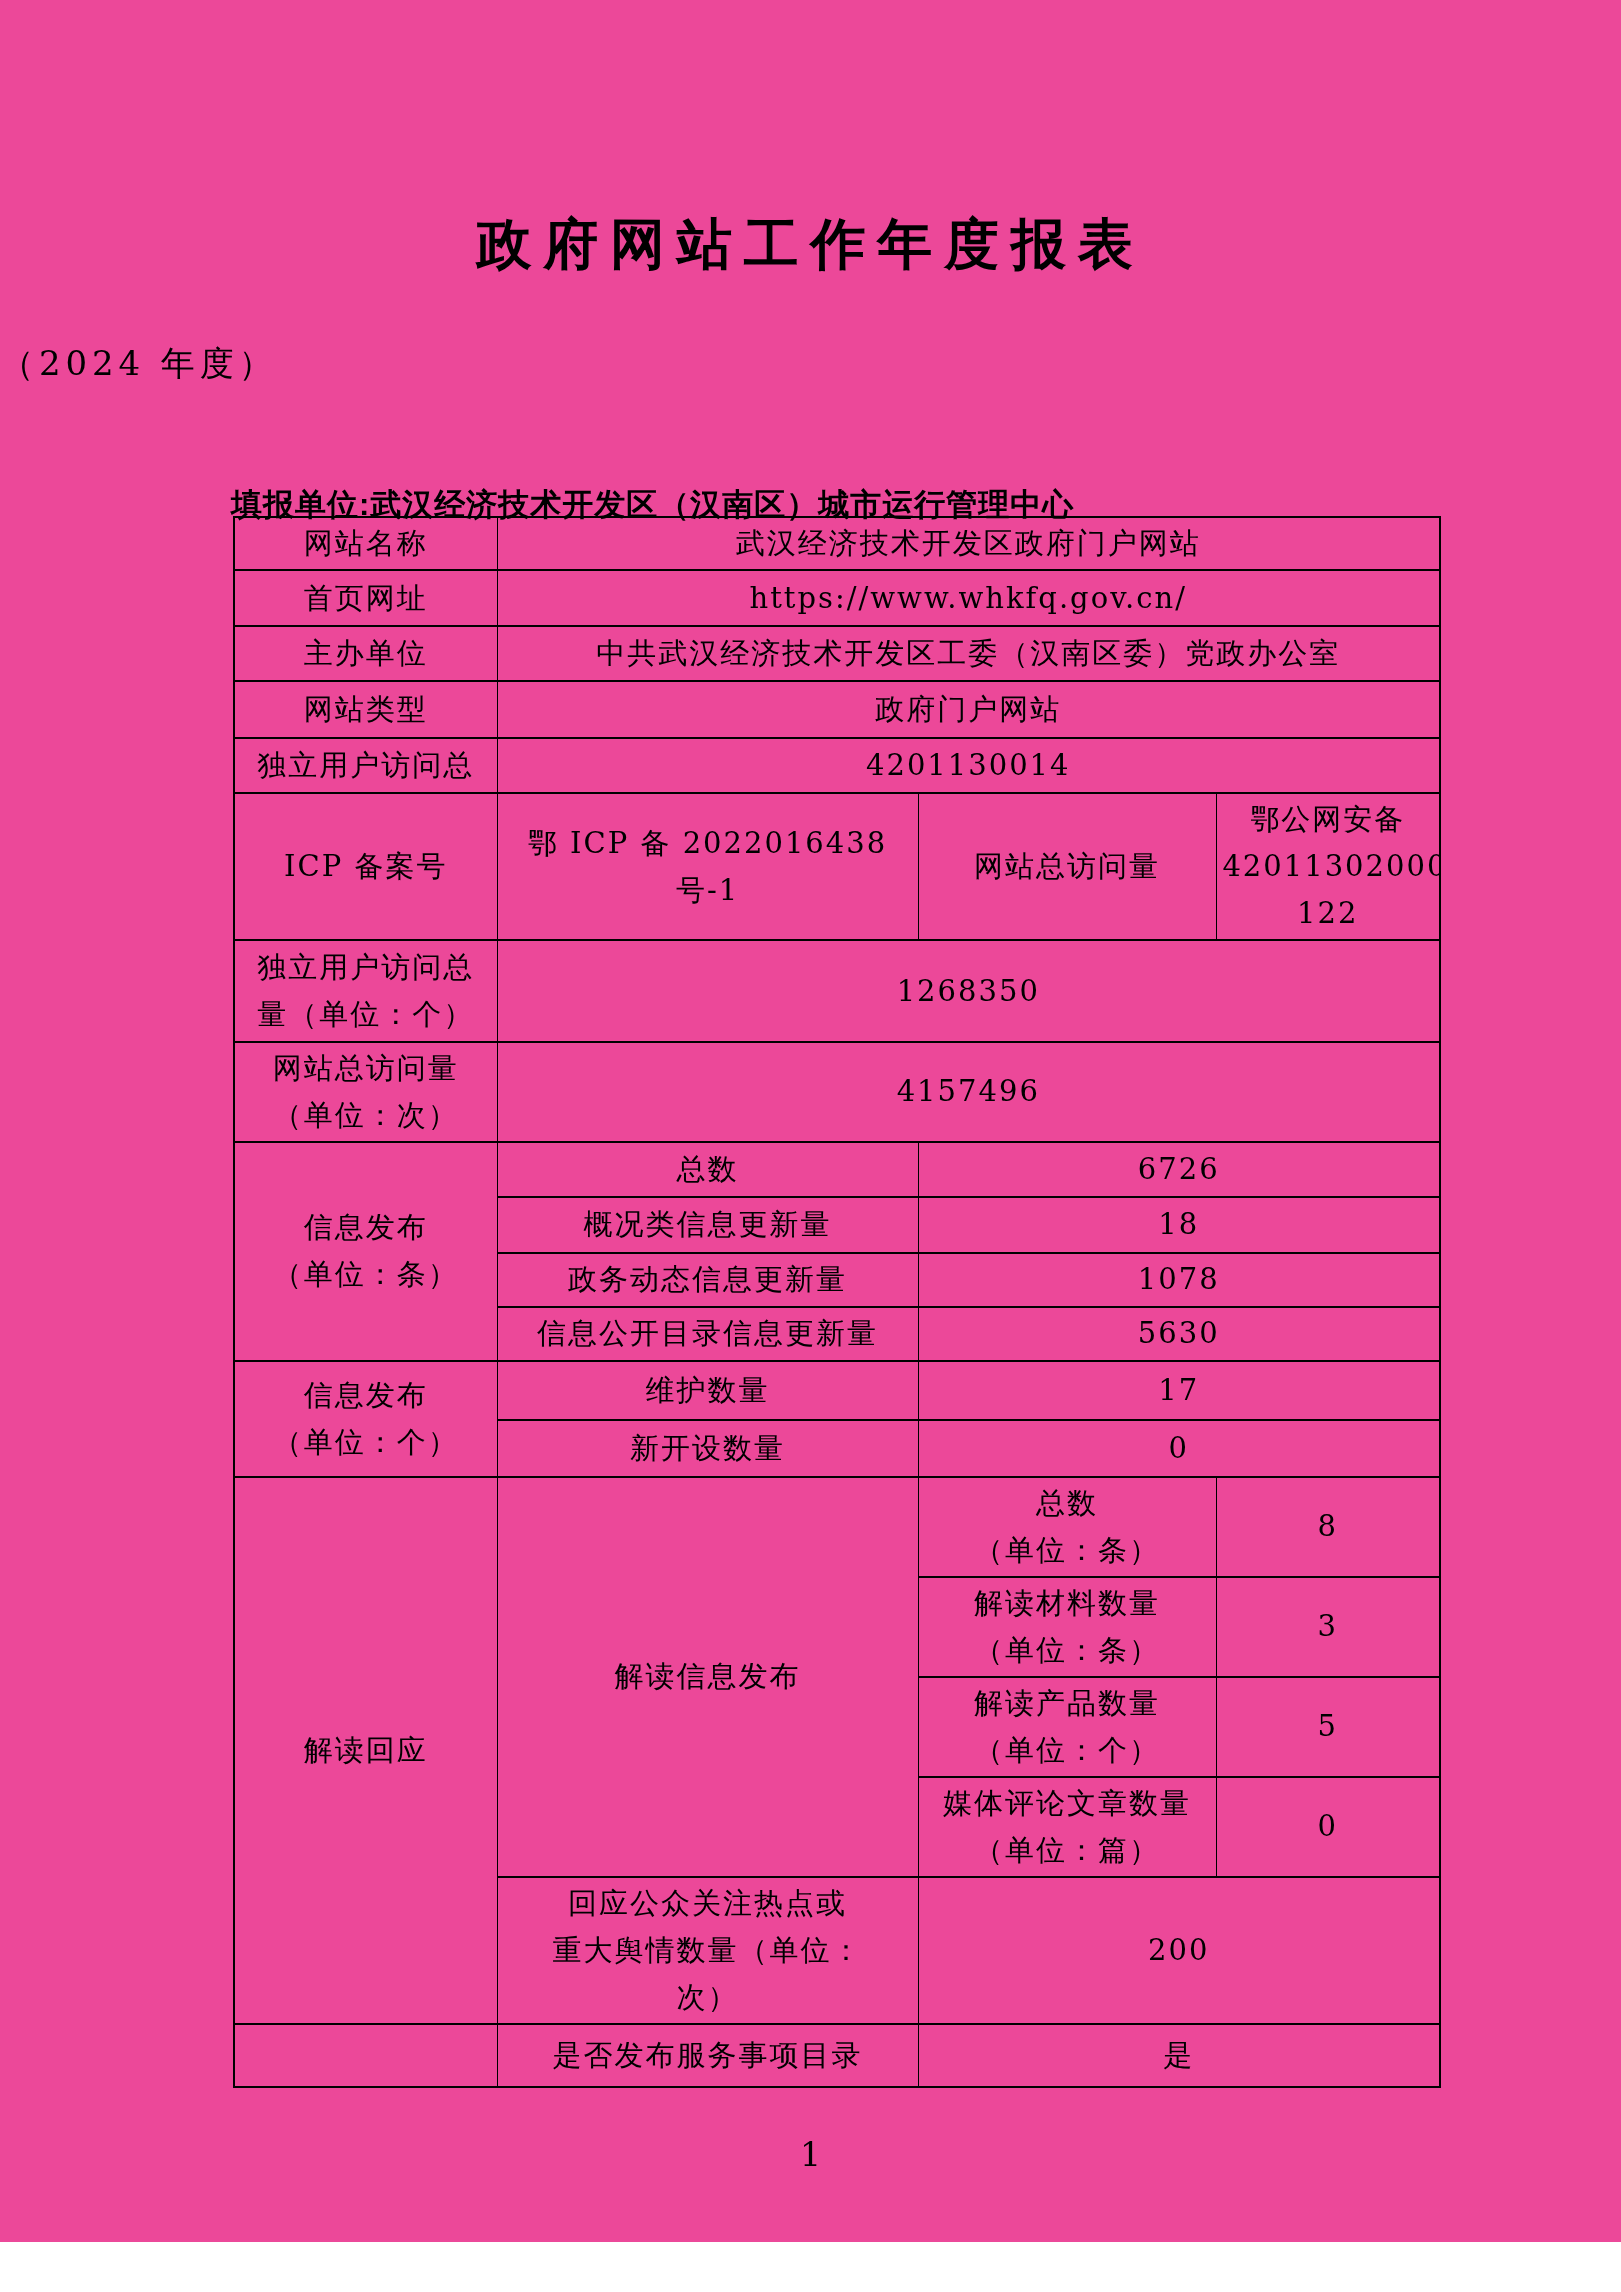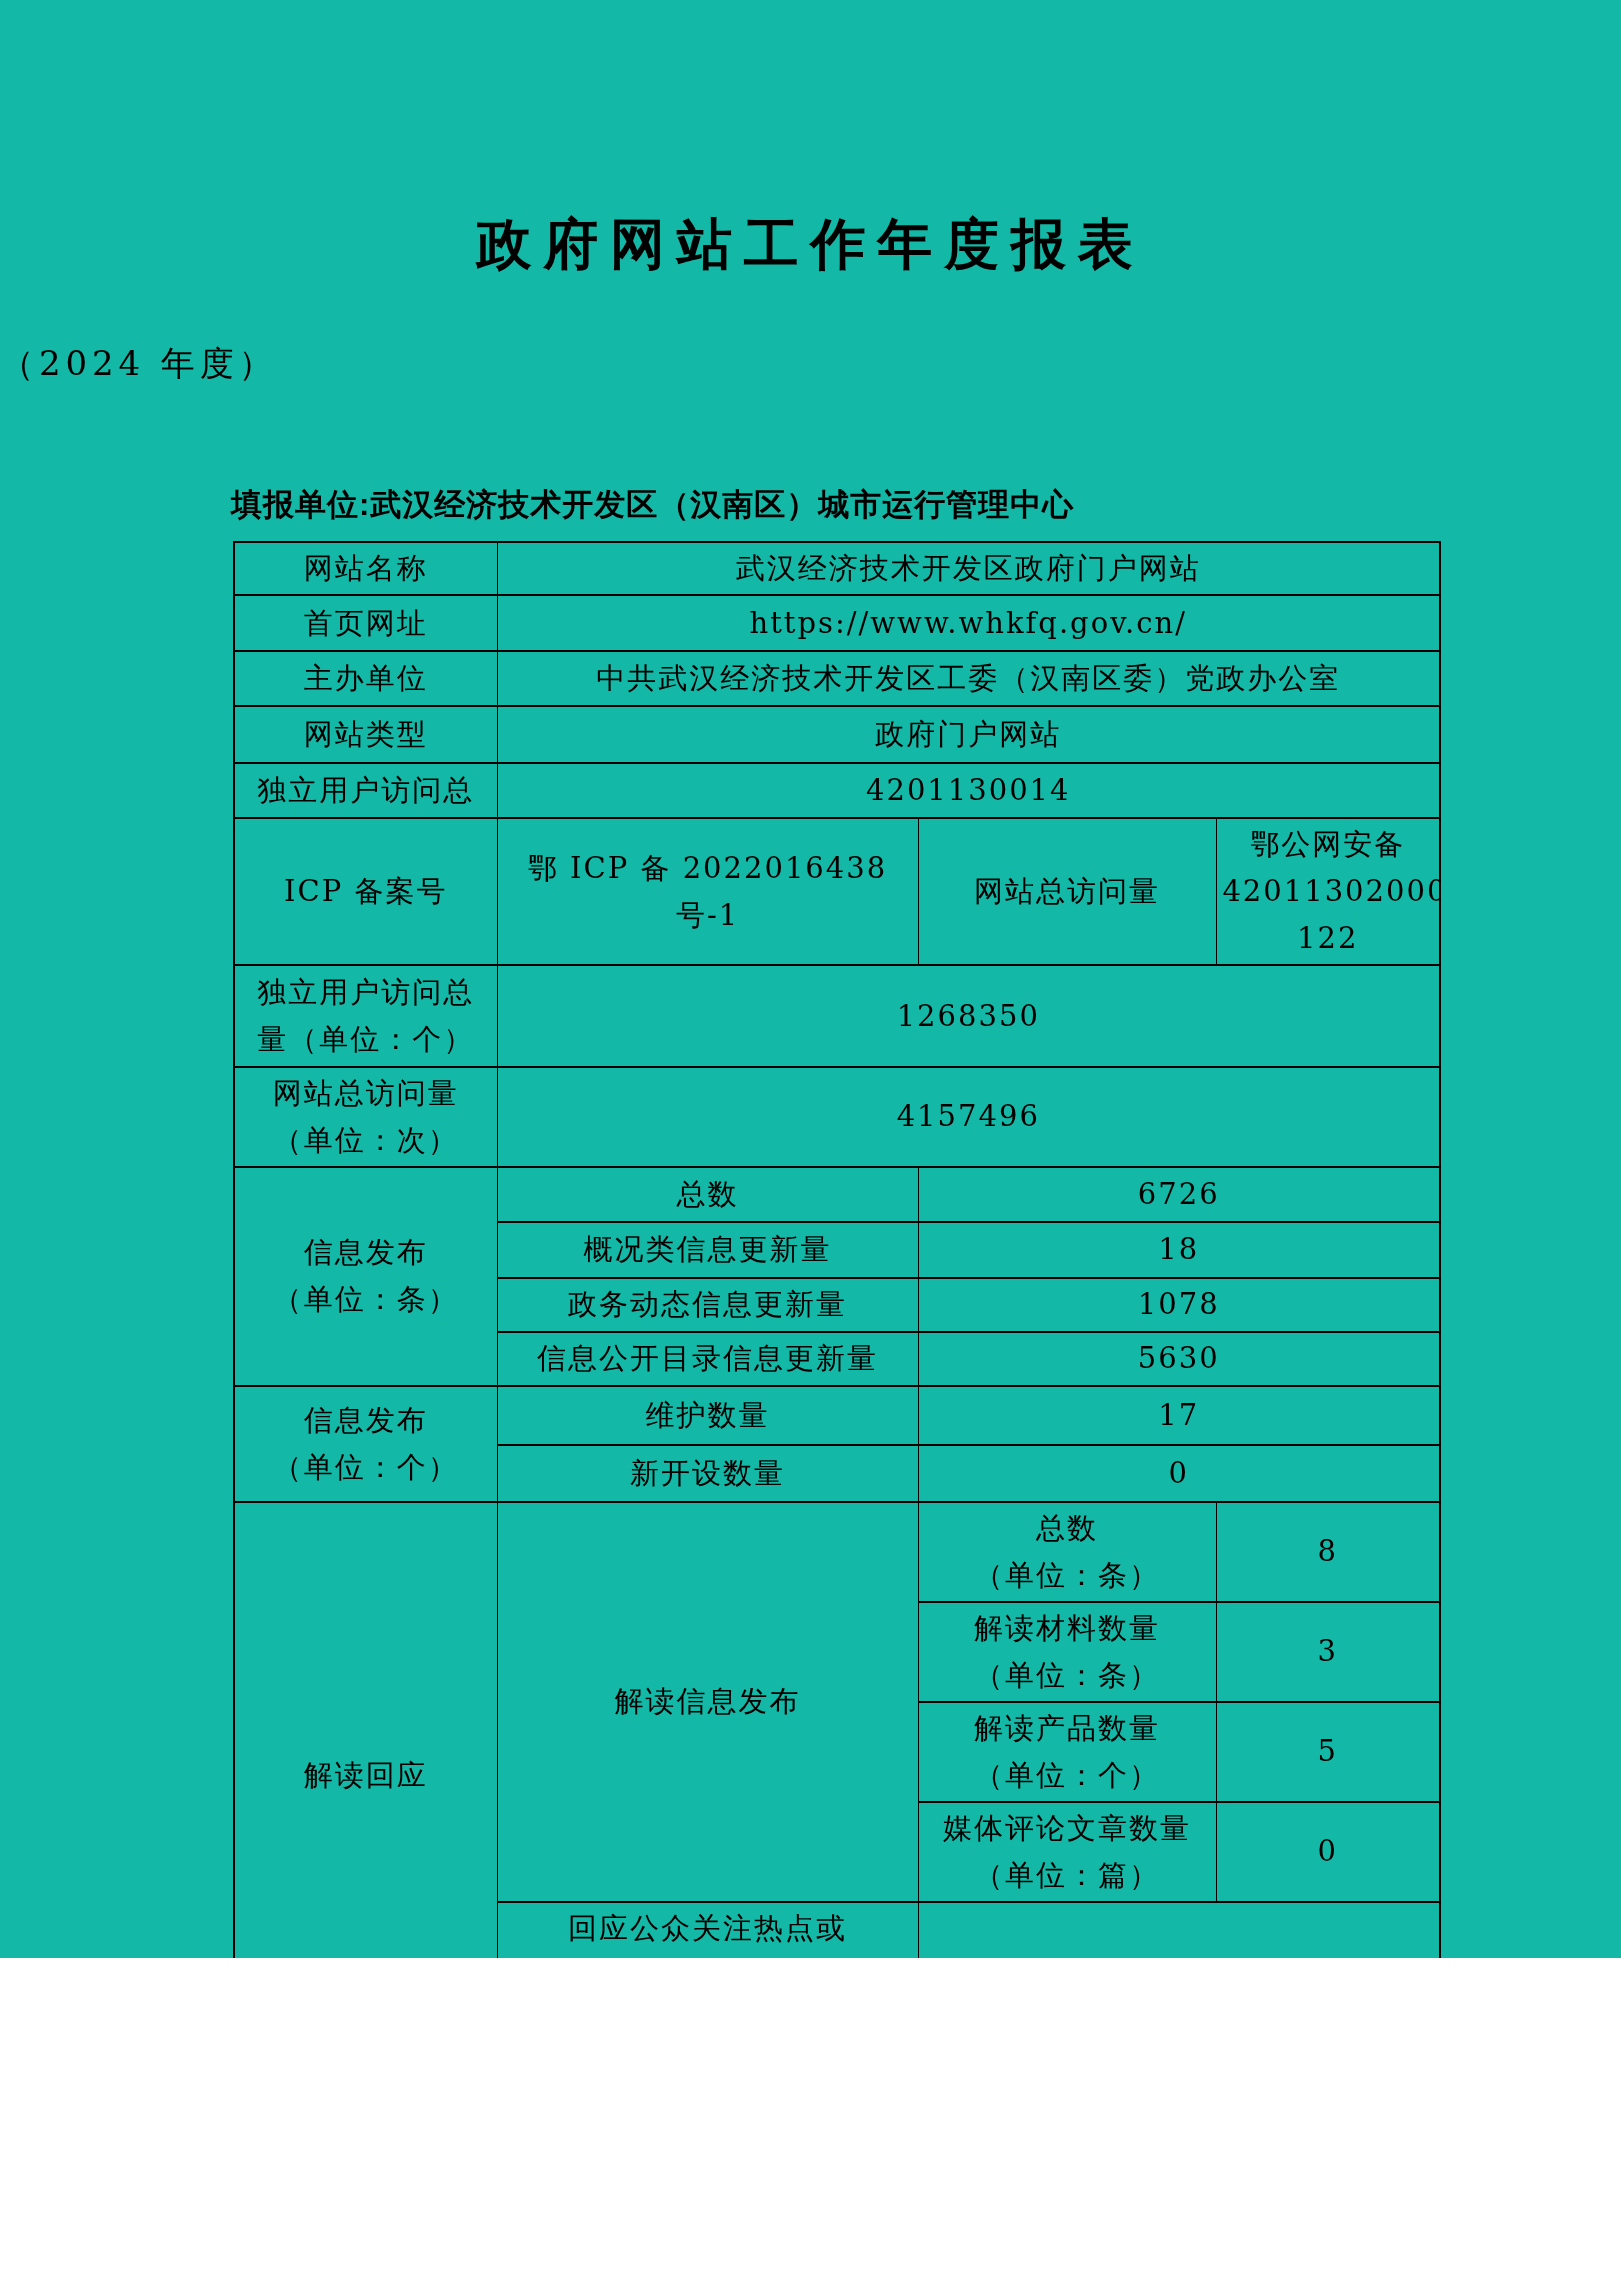--- a/index.html
+++ b/index.html
@@ -6,8 +6,8 @@
   .page {
     position: relative;
     width: 1621px;
-    height: 1958px;
-    background: #14b8a6;
+    height: 2242px;
+    background: #ec4899;
     color: #000000;
     overflow: hidden;
     font-family: "DejaVu Serif", "Liberation Serif", serif;

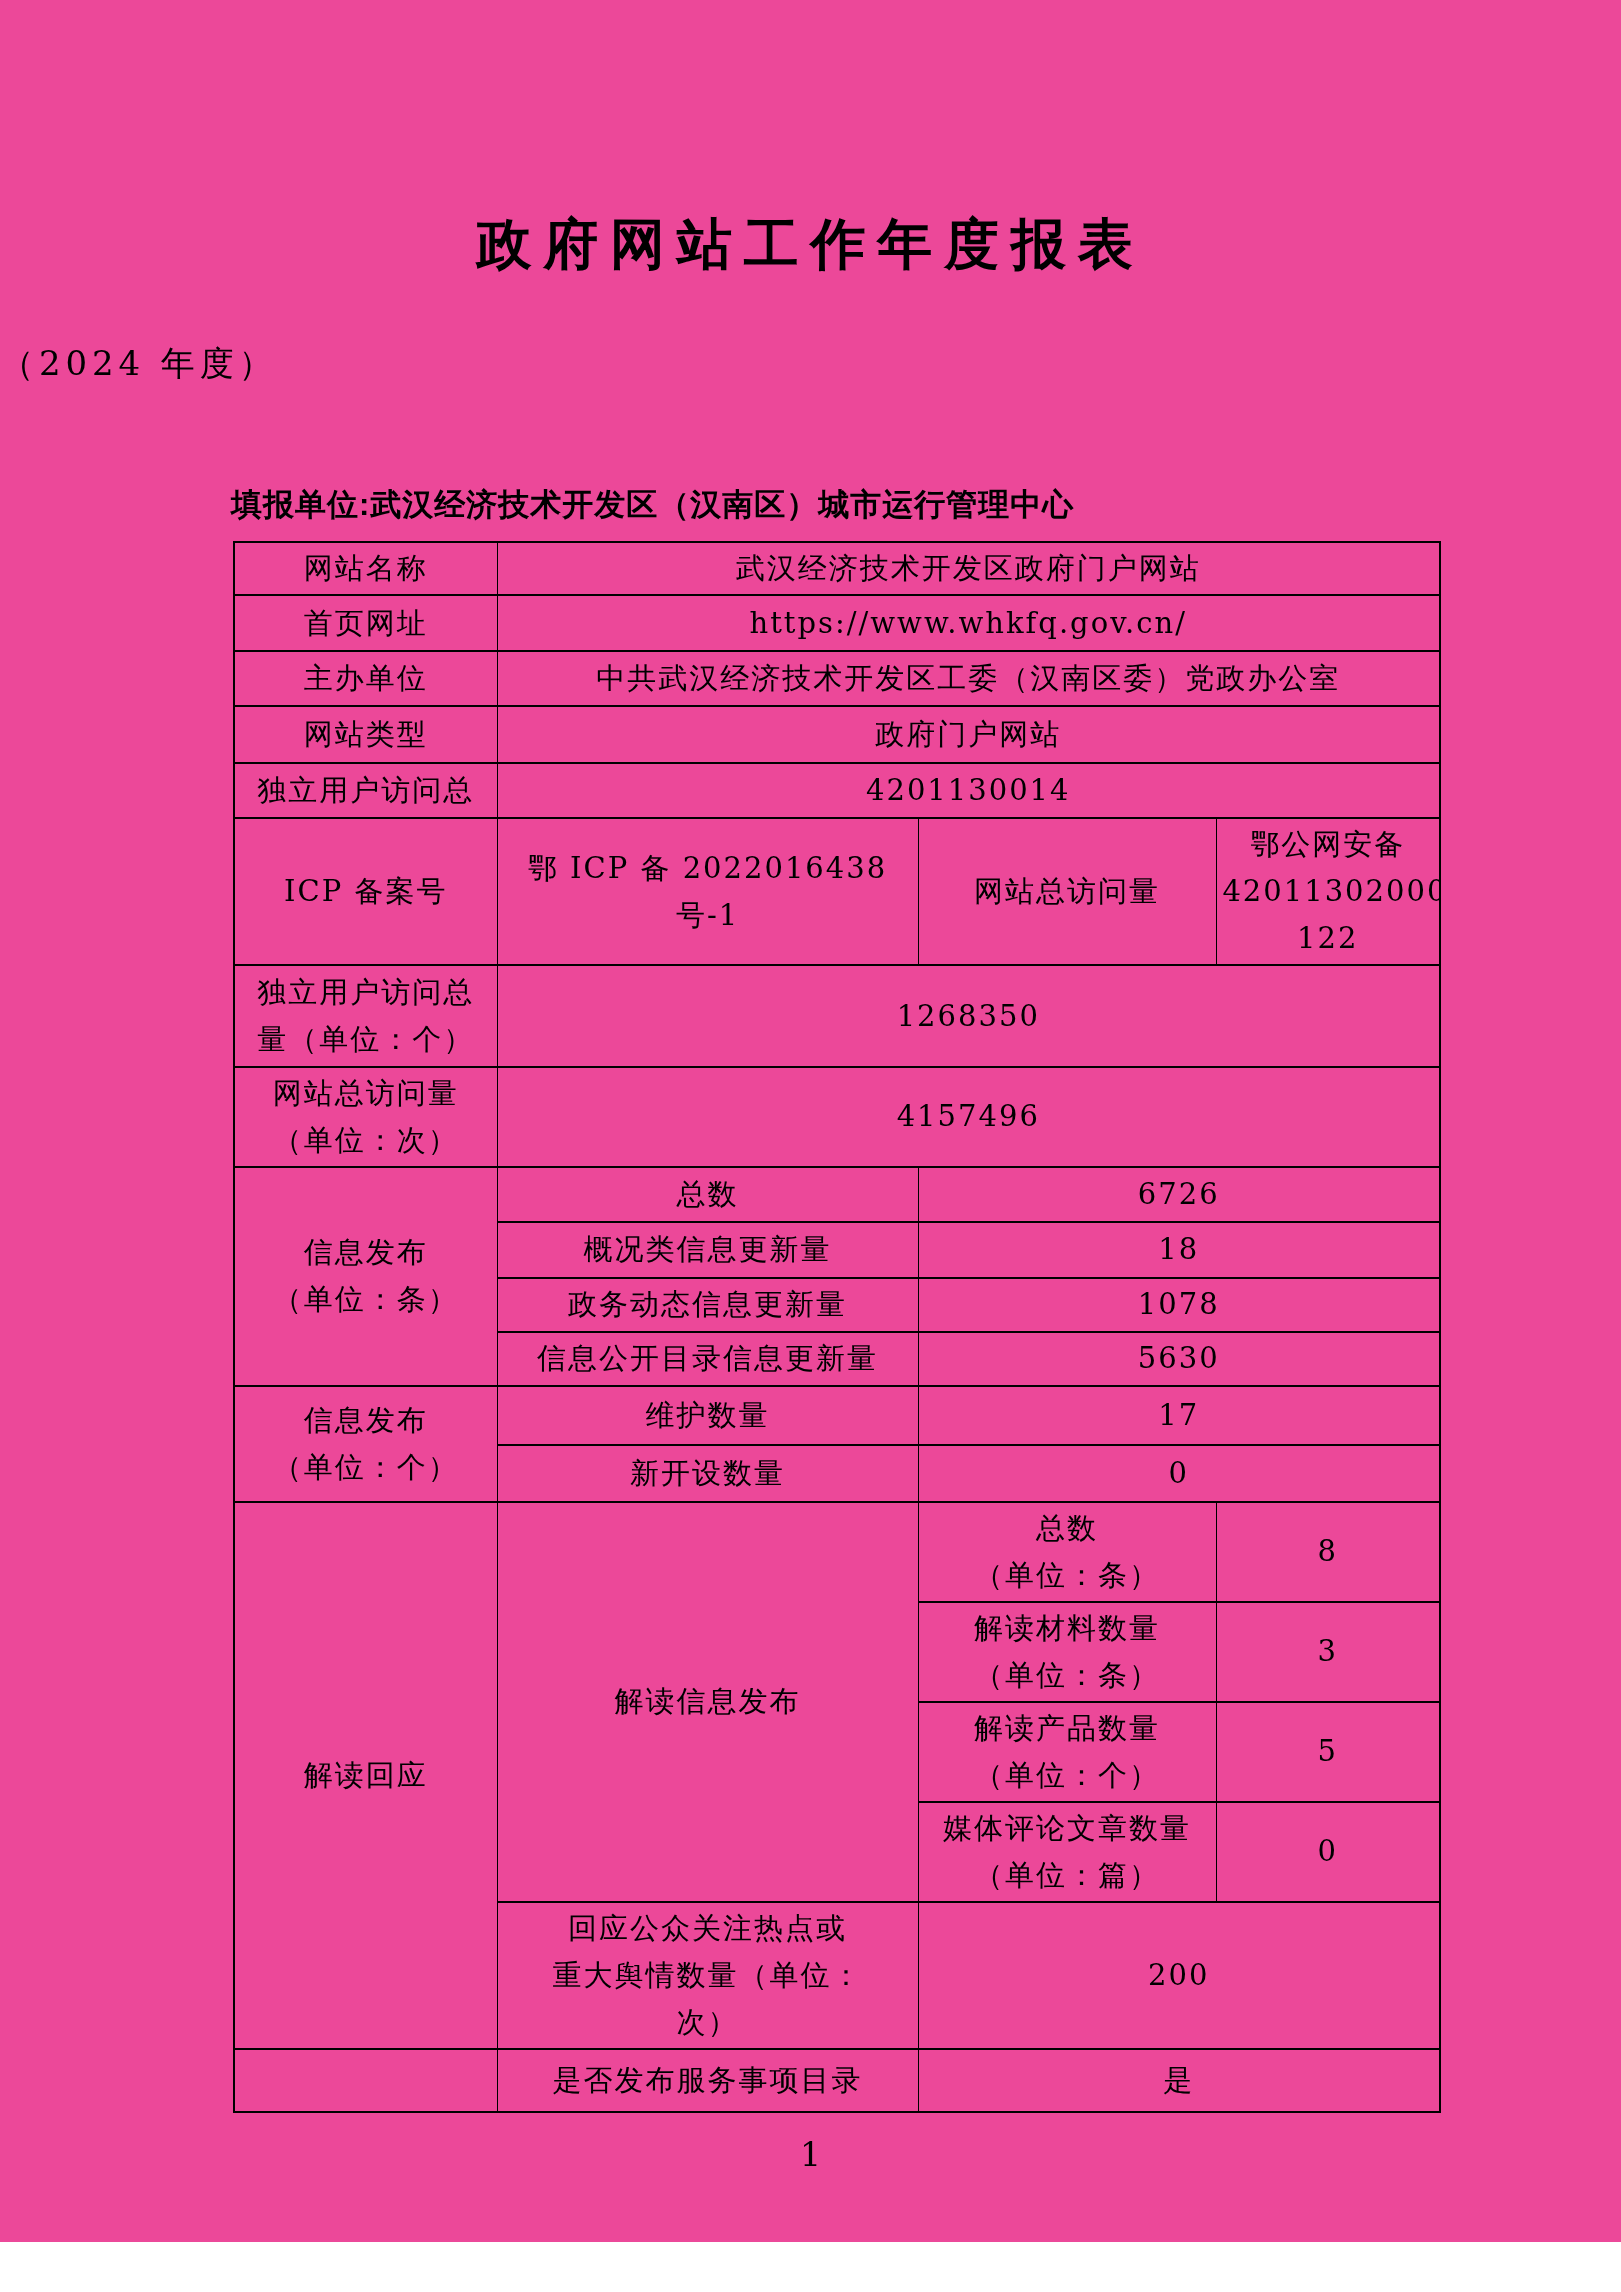--- a/index.html
+++ b/index.html
@@ -44,7 +44,7 @@
   }
   table.report-table {
     position: absolute;
-    top: 541px;
+    top: 516px;
     left: 233px;
     width: 1207px;
     border-collapse: collapse;

